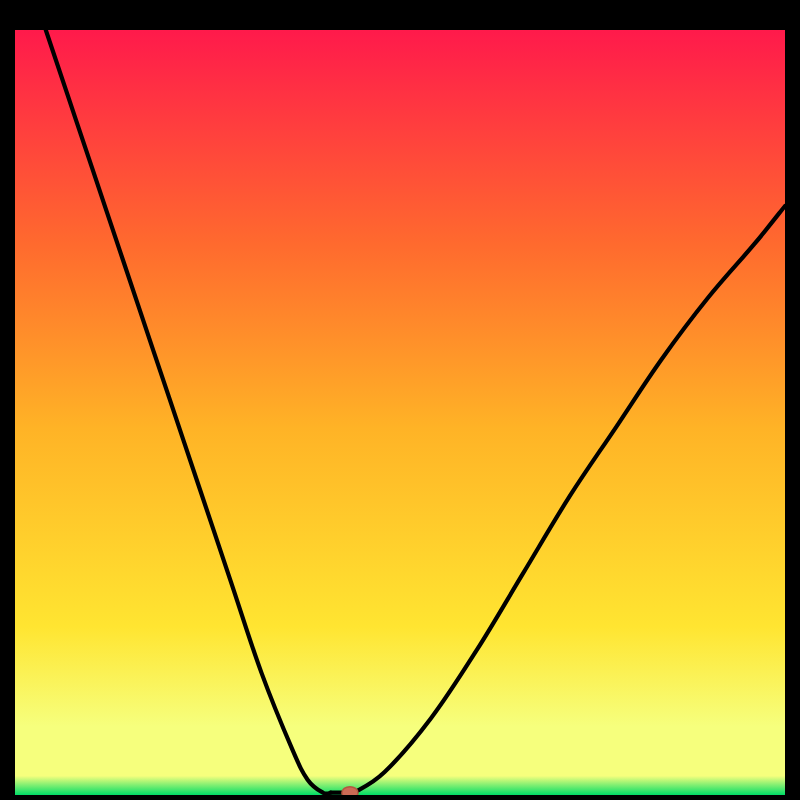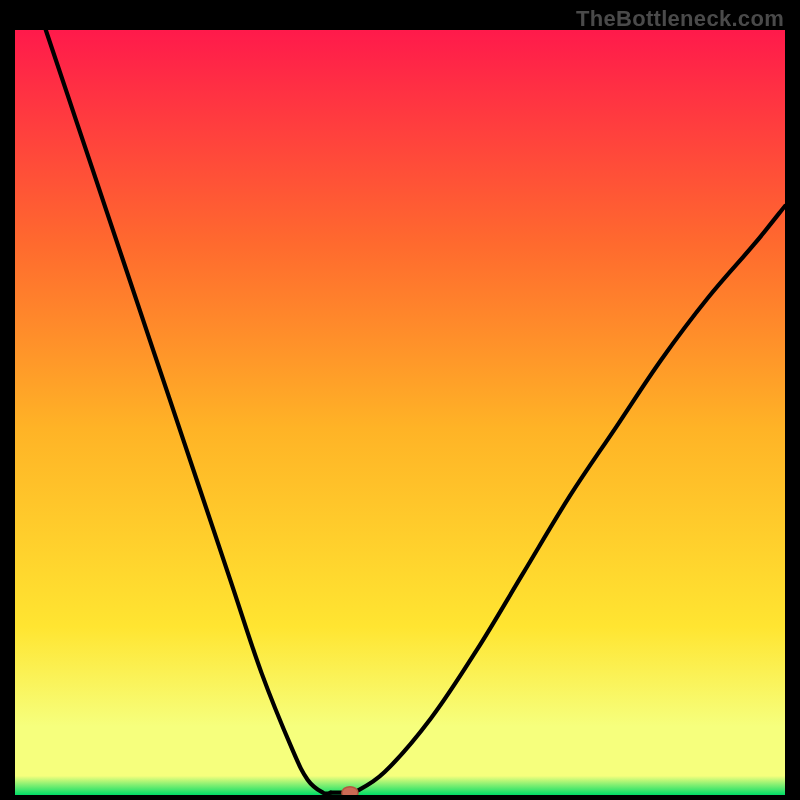--- a/index.html
+++ b/index.html
@@ -41,7 +41,6 @@
 
 <div class="frame">
 
-  <div class="watermark">TheBottleneck.com</div>
 
   <svg class="chart" viewBox="0 0 770 765" preserveAspectRatio="none">
     <defs>

